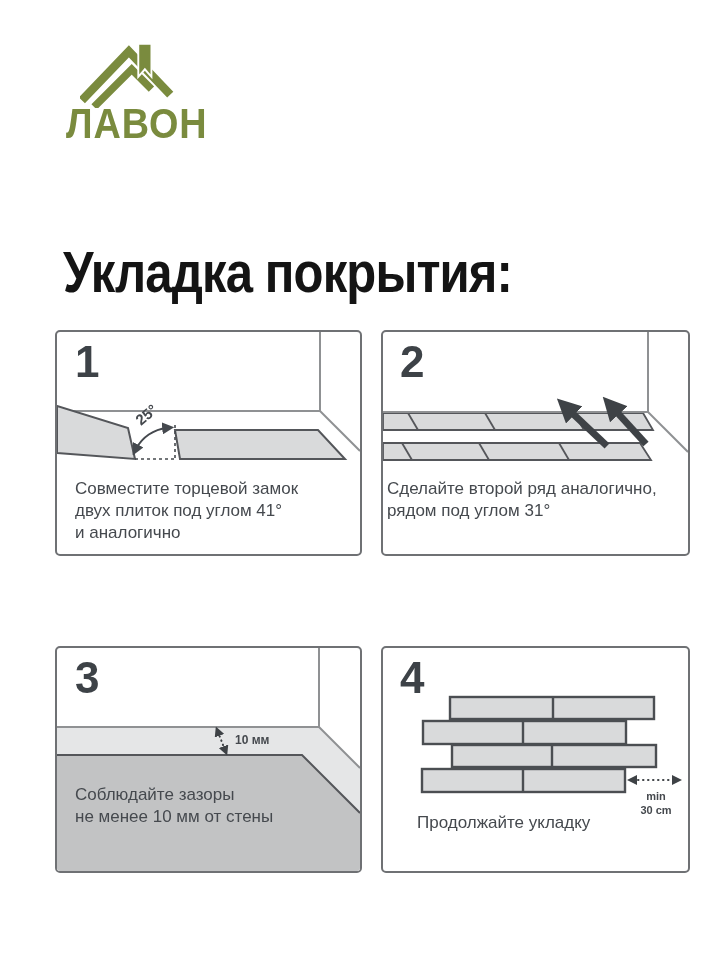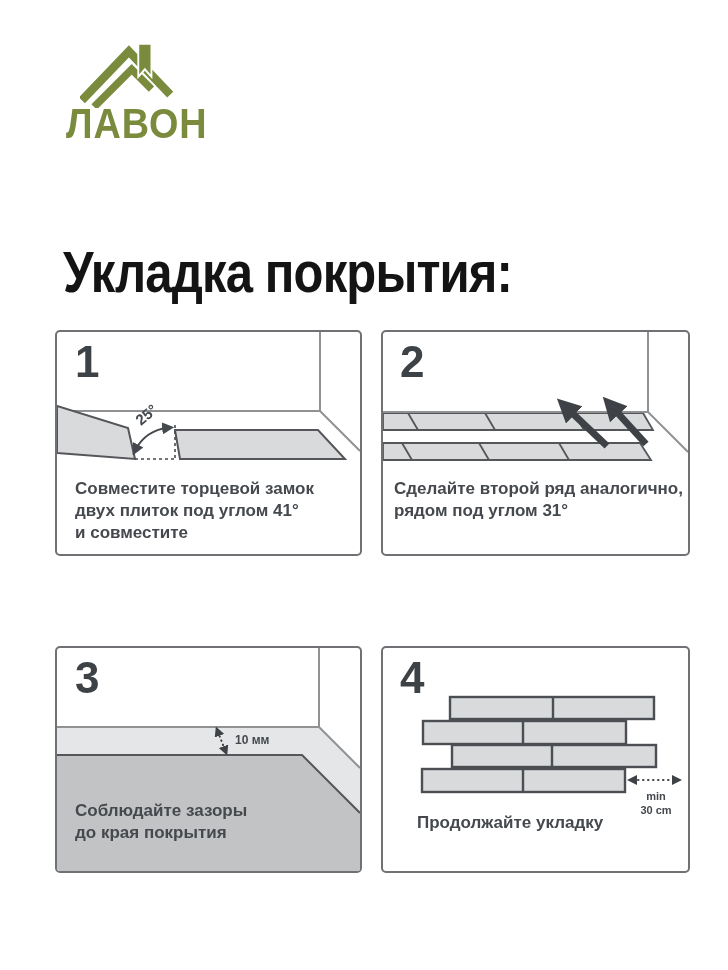--- a/index.html
+++ b/index.html
@@ -19,7 +19,7 @@
   .p4{left:381px;top:646px;width:305px;height:223px;}
   .panel > svg{position:absolute;left:0;top:0;width:100%;height:100%;}
   .num{position:absolute;left:18px;top:6px;font-size:44px;font-weight:700;color:#3d4247;line-height:1.1;z-index:3;}
-  .caption{position:absolute;left:18px;font-size:17px;font-weight:700;color:#45494e;line-height:22px;z-index:3;}
+  .caption{position:absolute;left:18px;font-size:17px;font-weight:400;color:#45494e;line-height:22px;z-index:3;}
   .caption div{white-space:nowrap;}
   .cap1,.cap2{top:146px;}
   .cap3{top:152px;}

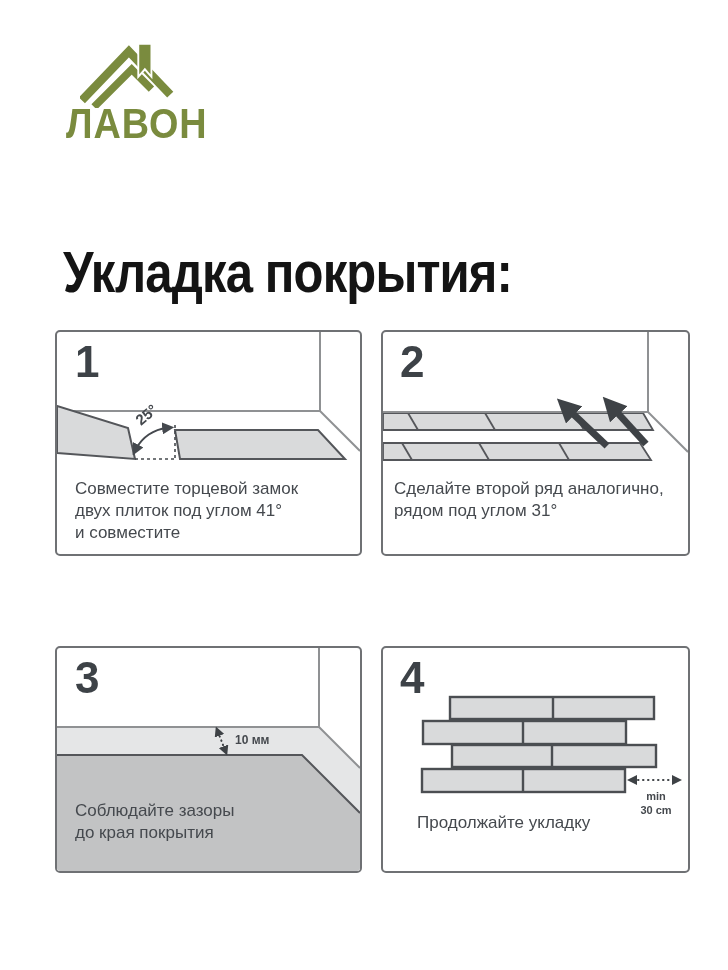--- a/index.html
+++ b/index.html
@@ -98,7 +98,7 @@
       <line x1="263" y1="112" x2="231" y2="77" stroke="#3e4246" stroke-width="7" marker-end="url(#ah-big)"></line>
     </svg>
     <div class="num" style="left:17px">2</div>
-    <div class="caption cap2" style="left:11px">
+    <div class="caption cap2" style="left:4px">
       <div>Сделайте второй ряд аналогично,</div>
       <div>рядом под углом 31°</div>
     </div>

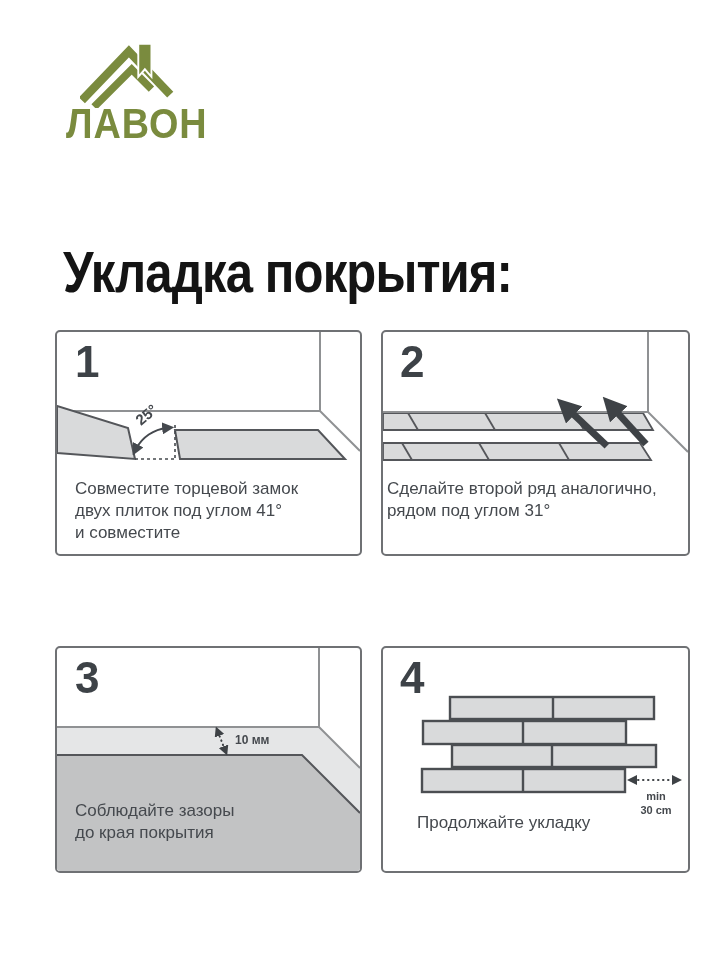--- a/index.html
+++ b/index.html
@@ -66,7 +66,7 @@
     <div class="caption cap1">
       <div>Совместите торцевой замок</div>
       <div>двух плиток под углом 41°</div>
-      <div>и совместите</div>
+      <div>и аналогично</div>
     </div>
   </div>
 

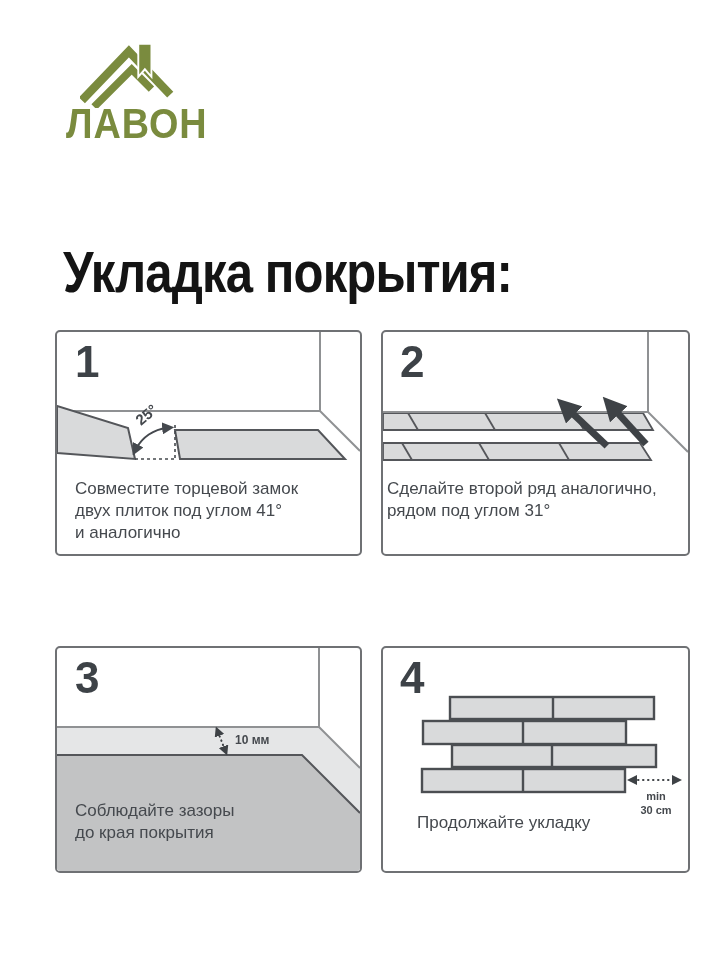--- a/index.html
+++ b/index.html
@@ -22,7 +22,7 @@
   .caption{position:absolute;left:18px;font-size:17px;font-weight:400;color:#45494e;line-height:22px;z-index:3;}
   .caption div{white-space:nowrap;}
   .cap1,.cap2{top:146px;}
-  .cap3{top:152px;}
+  .cap3{top:136px;}
   .cap4{top:164px;}
   .svg-label{font-family:"Liberation Sans", sans-serif;font-weight:bold;fill:#45494e;}
 </style>

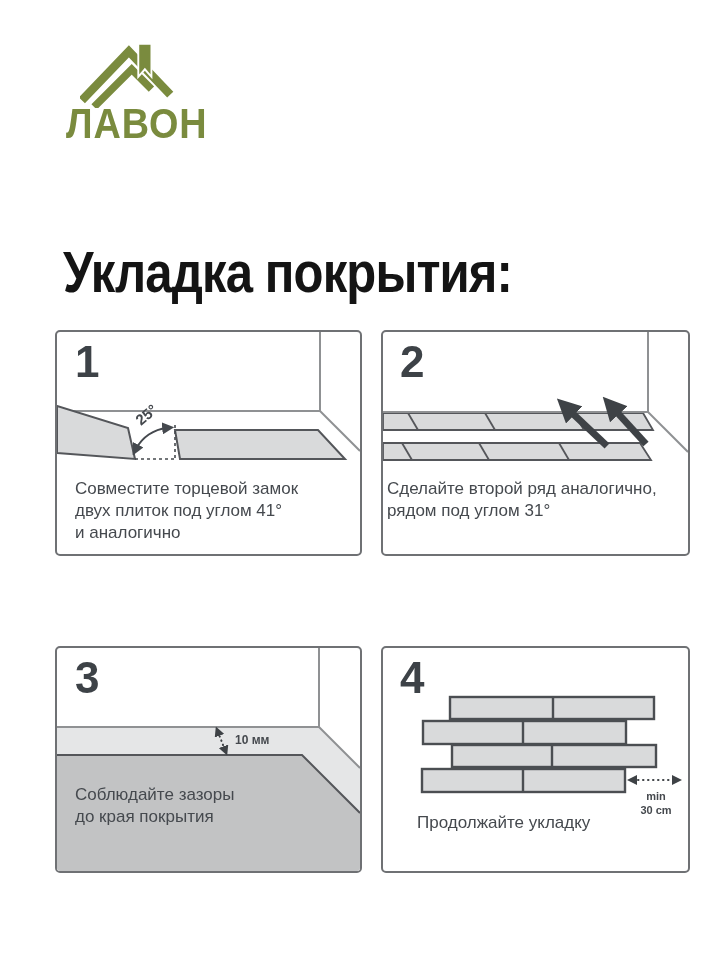--- a/index.html
+++ b/index.html
@@ -128,6 +128,7 @@
     <div class="num">3</div>
     <div class="caption cap3">
       <div>Соблюдайте зазоры</div>
+      <div>не менее 10 мм от стены</div>
       <div>до края покрытия</div>
     </div>
   </div>

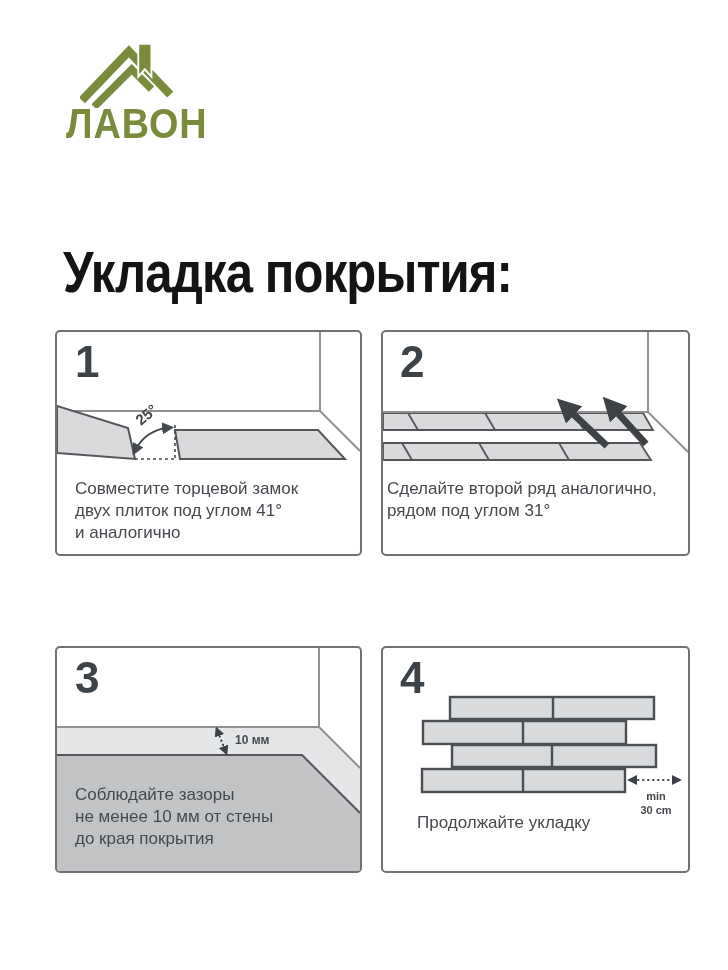--- a/index.html
+++ b/index.html
@@ -129,7 +129,6 @@
     <div class="caption cap3">
       <div>Соблюдайте зазоры</div>
       <div>не менее 10 мм от стены</div>
-      <div>до края покрытия</div>
     </div>
   </div>
 

